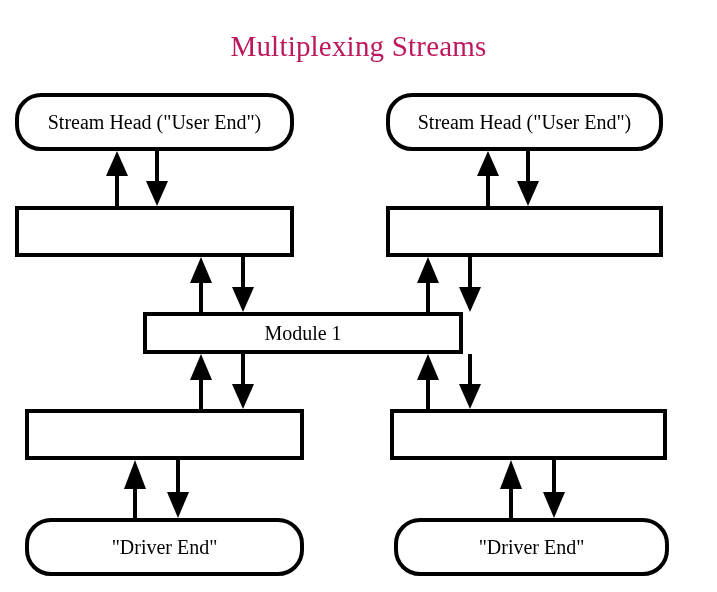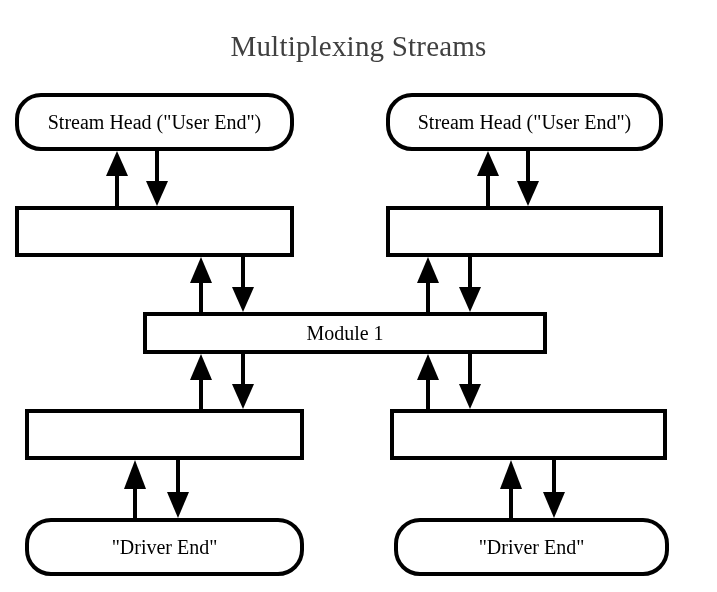--- a/index.html
+++ b/index.html
@@ -22,7 +22,7 @@
     width: 717px;
     text-align: center;
     font-size: 29px;
-    color: #404040;
+    color: #be185d;
     letter-spacing: 0.2px;
   }
   svg#wires {

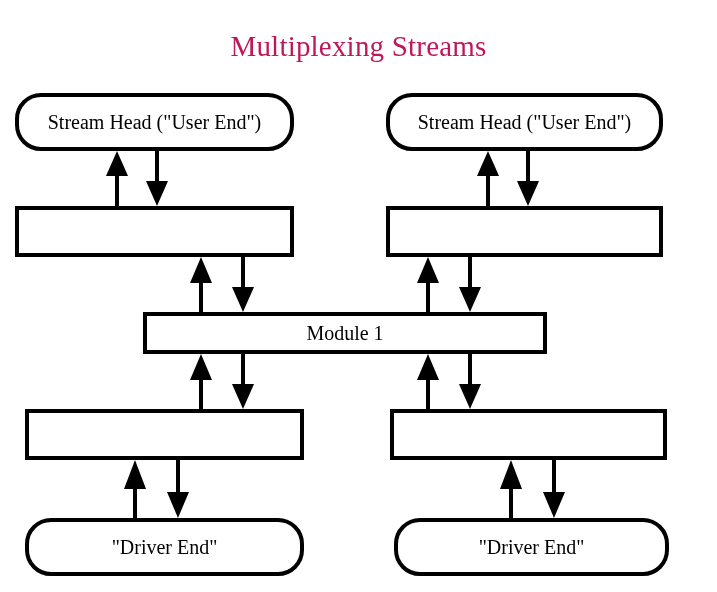--- a/index.html
+++ b/index.html
@@ -151,7 +151,7 @@
     <span class="node-label"></span>
   </div>
 
-  <div class="node rect" style="left:143px; top:312px; width:404px; height:42px;">
+  <div class="node rect" style="left:143px; top:312px; width:320px; height:42px;">
     <span class="node-label">Module 1</span>
   </div>
 

